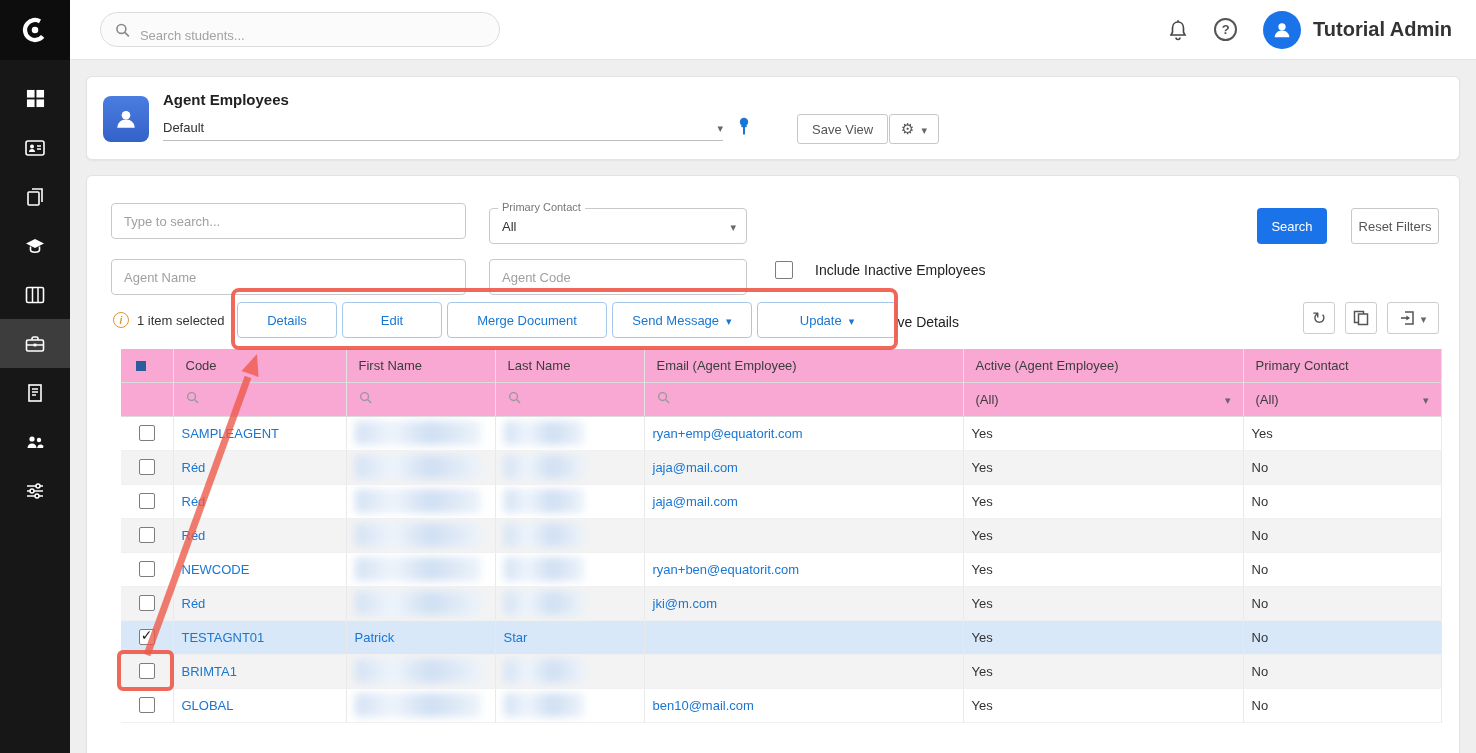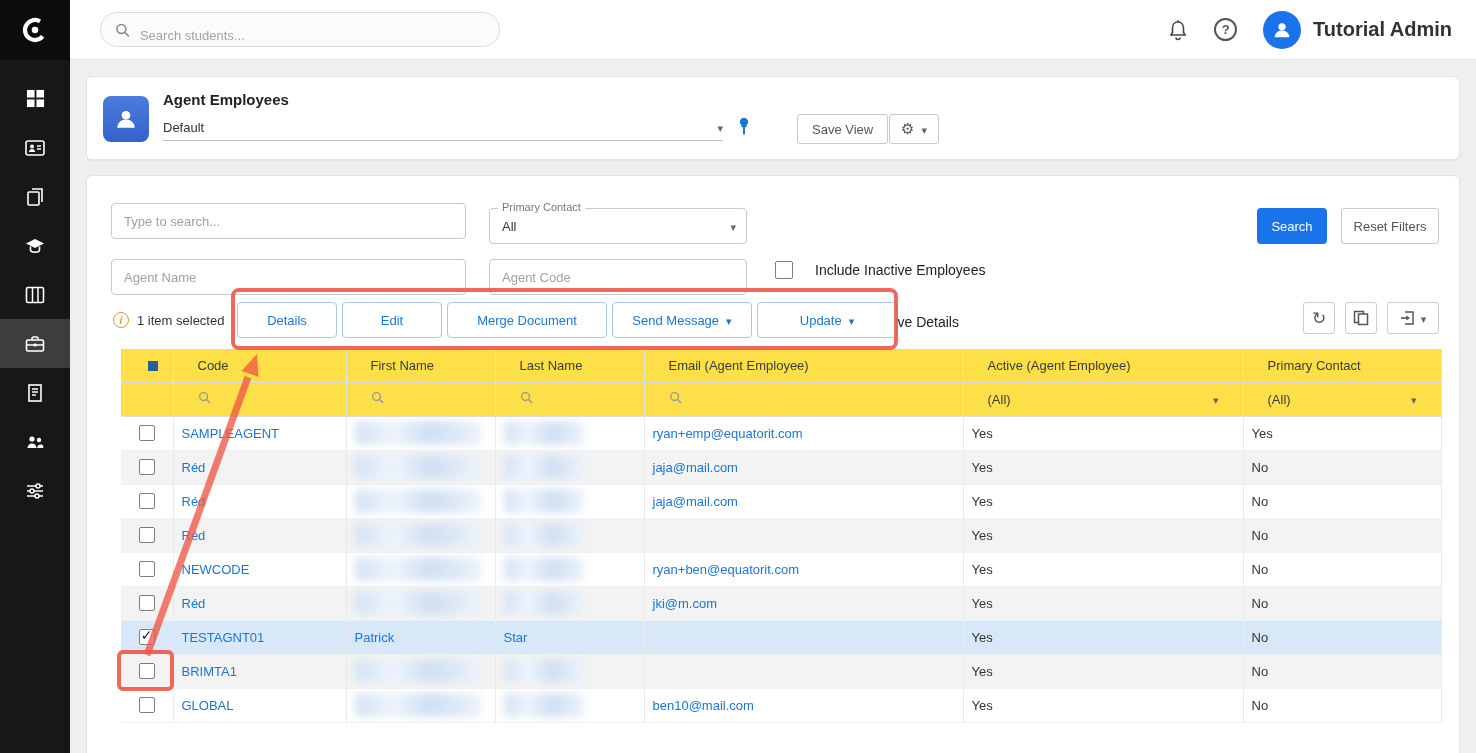--- a/index.html
+++ b/index.html
@@ -72,7 +72,7 @@
   .checkbox.indeterminate::after { content:""; position:absolute; inset:3px; background:#2b5d9c; }
   .btn-primary { position:absolute; top:32px; right:132px; width:70px; height:36px; background:#1a73e8;
     color:#fff; border:none; border-radius:4px; font-size:13px; font-family:inherit; cursor:pointer; }
-  .btn-reset { position:absolute; top:32px; right:20px; width:98px; height:36px; }
+  .btn-reset { position:absolute; top:32px; right:20px; width:88px; height:36px; }
 
   
   .sel-status { position:absolute; left:26px; top:126px; height:36px; display:flex; align-items:center; gap:8px; }

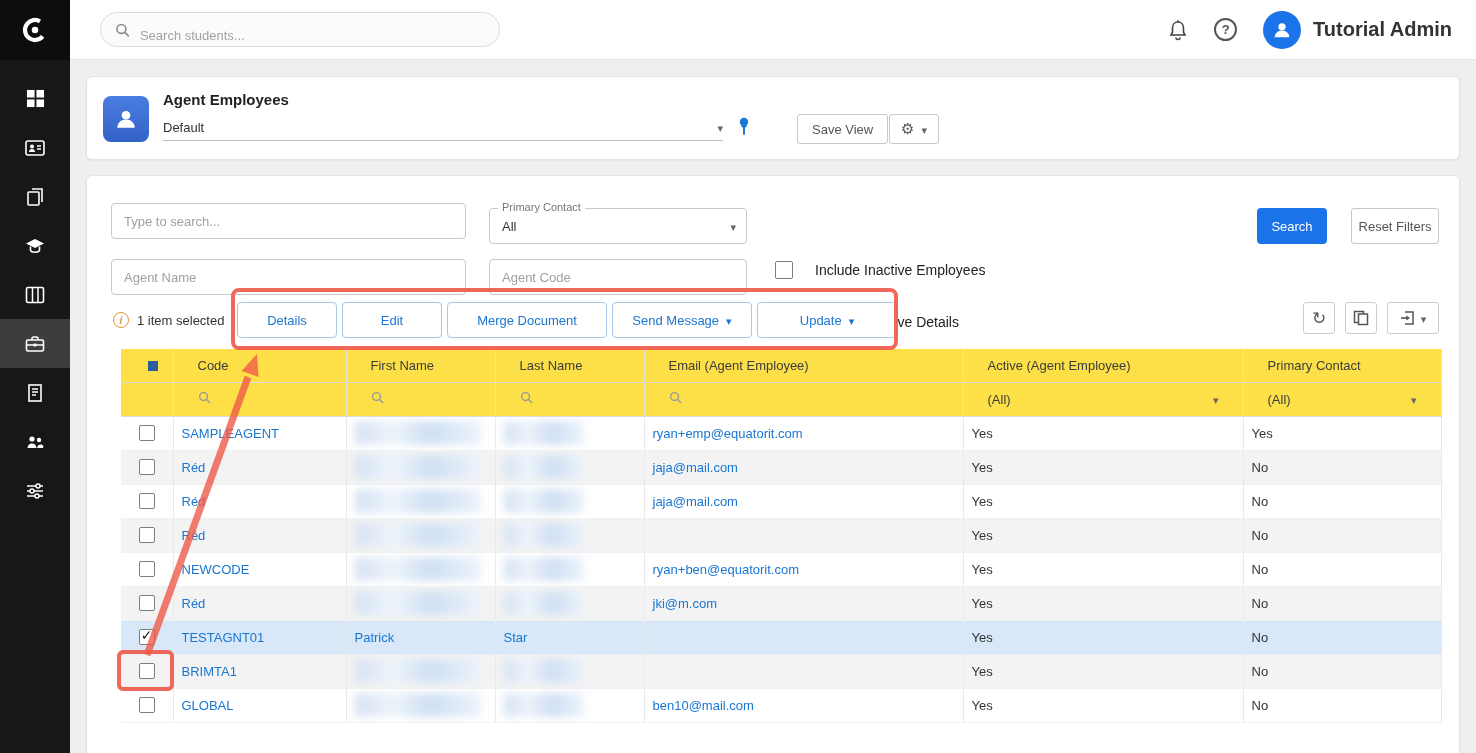--- a/index.html
+++ b/index.html
@@ -92,8 +92,8 @@
 
   
   .grid-table { position:absolute; left:34px; top:173px; width:1320px; border-collapse:collapse; table-layout:fixed; }
-  .grid-table th { height:33px; font-weight:400; color:#3c3c3c; text-align:left; padding:0 24px;
-    border-bottom:1px solid #dcdcdc; border-right:1px solid #e3e3e3; background:#fde047; font-size:13px; cursor:pointer; }
+  .grid-table th { height:33px; font-weight:400; color:#3c3c3c; text-align:left; padding:0 12px;
+    border-bottom:1px solid #dcdcdc; border-right:1px solid #e3e3e3; background:#f9a8d4; font-size:13px; cursor:pointer; }
   .grid-table .filter-row th { height:34px; }
   .grid-table td { height:34px; padding:0 8px; border-right:1px solid #e9e9e9; border-bottom:1px solid #f0f0f0;
     font-size:13px; color:#333; overflow:hidden; white-space:nowrap; }

